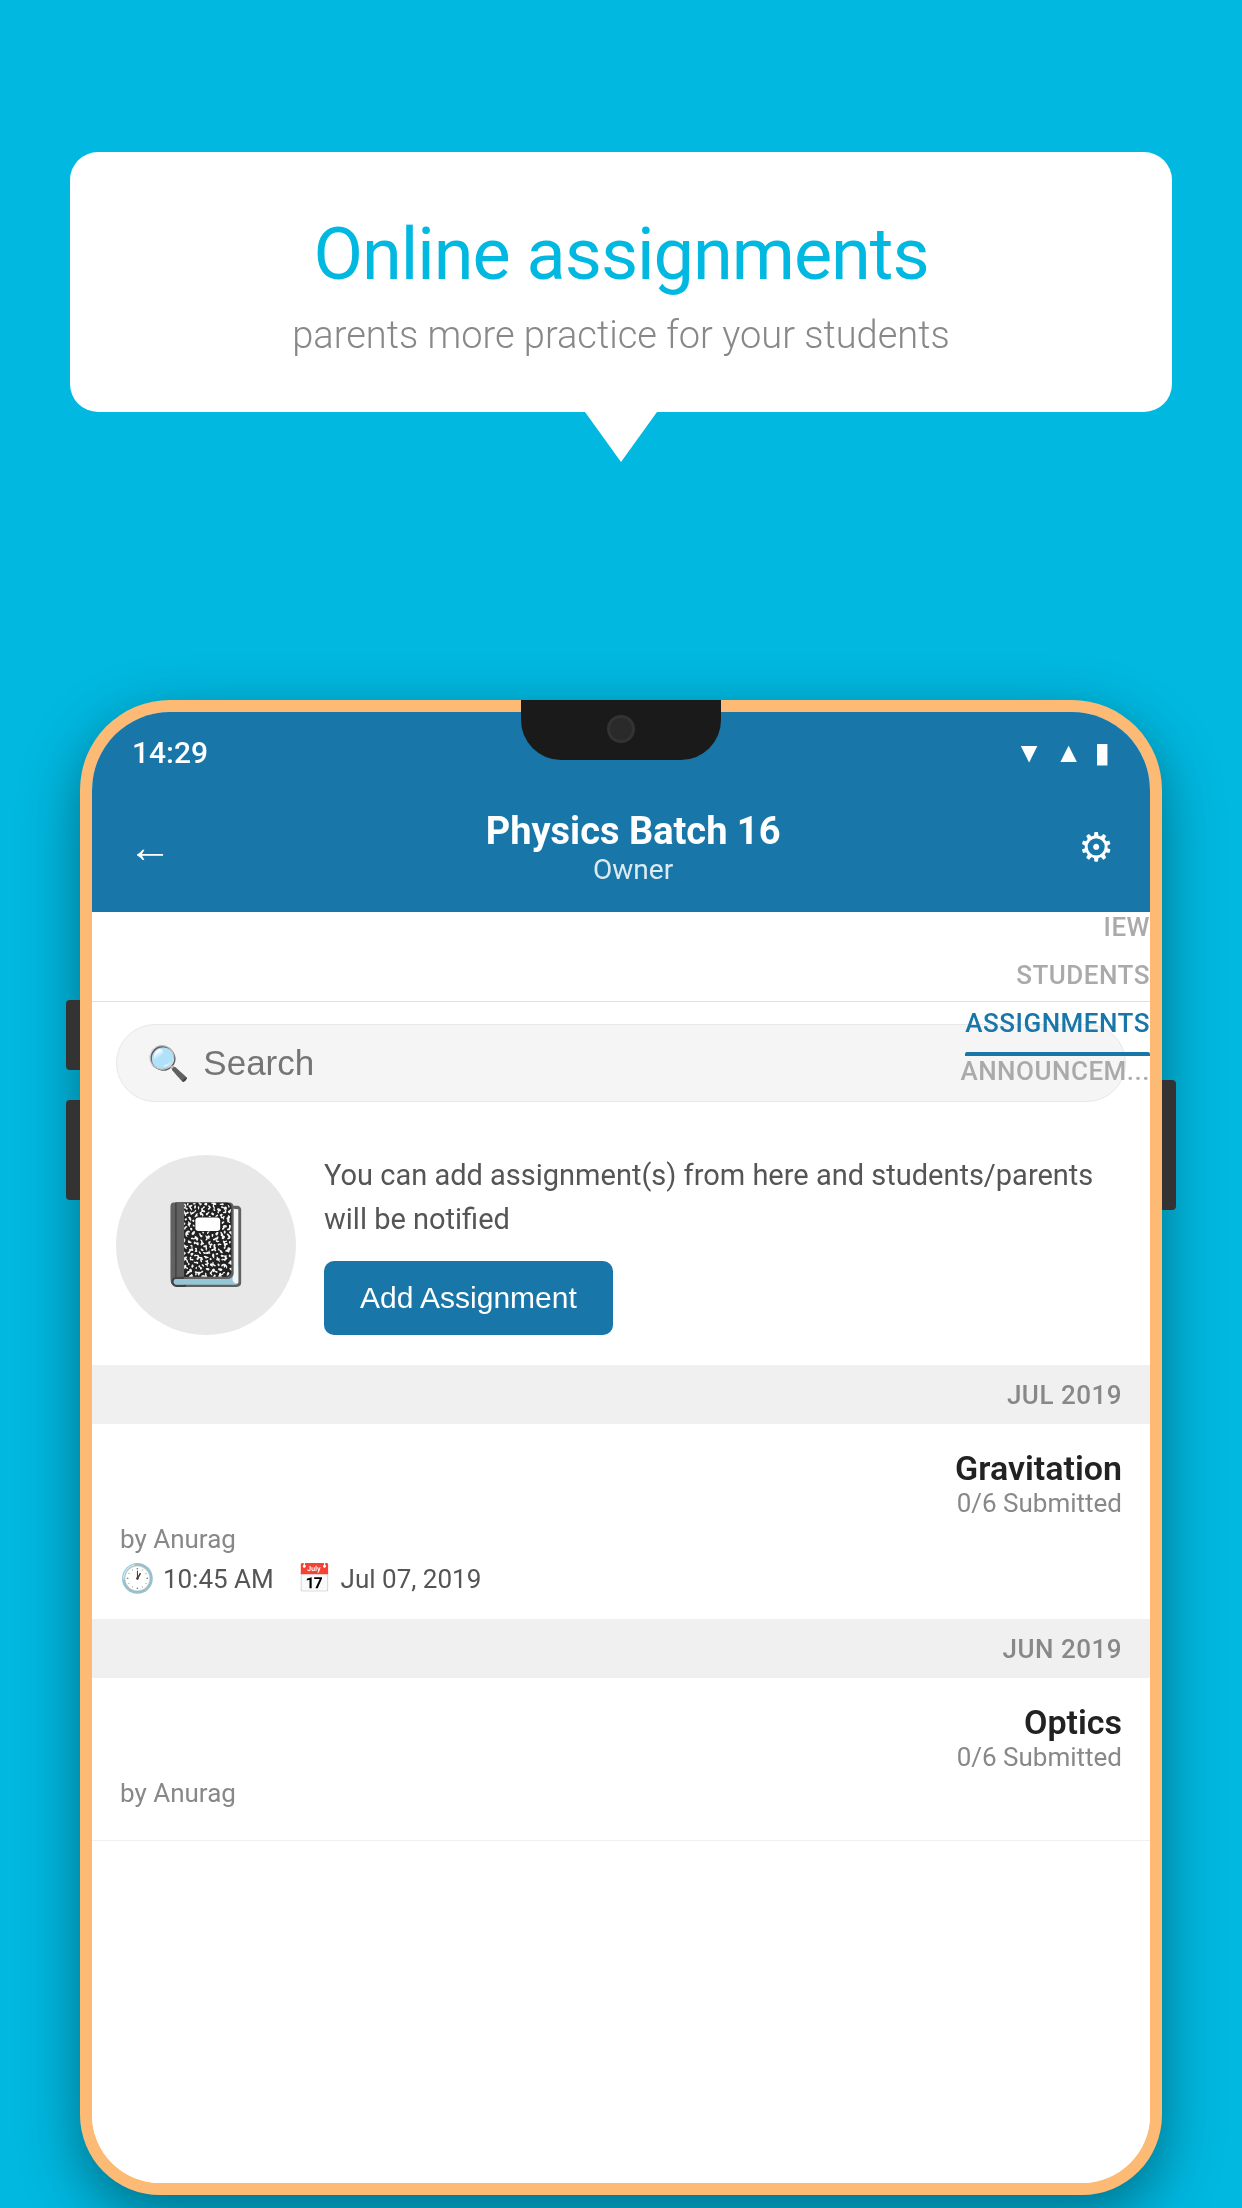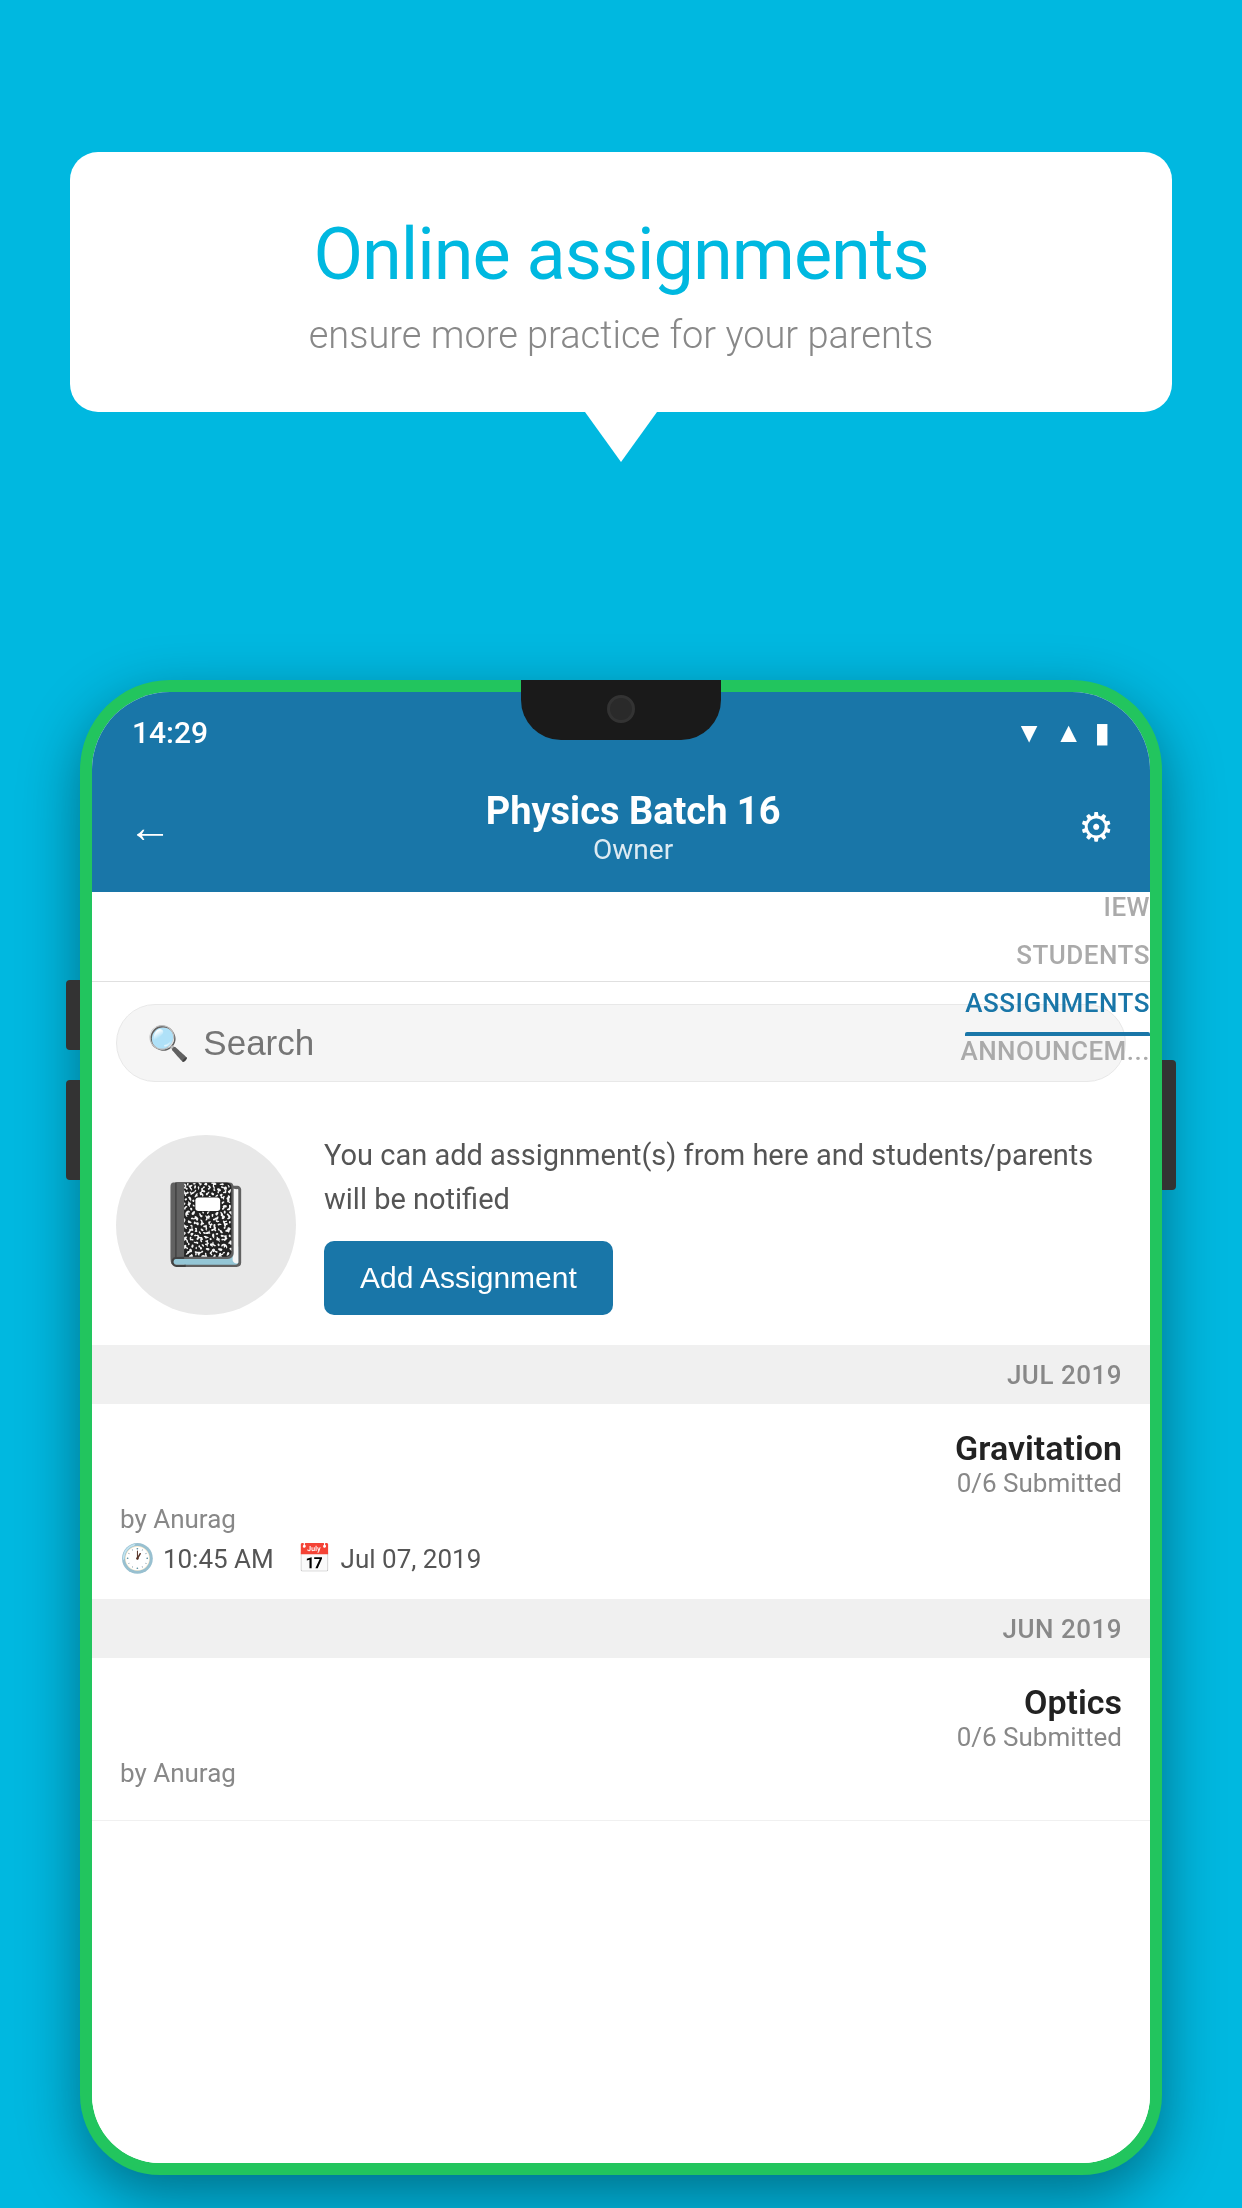--- a/index.html
+++ b/index.html
@@ -395,7 +395,7 @@
 <div class="speech-bubble-container">
   <div class="speech-bubble">
     <div class="speech-bubble-title">Online assignments</div>
-    <div class="speech-bubble-subtitle">ensure more practice for your parents</div>
+    <div class="speech-bubble-subtitle">parents more practice for your students</div>
   </div>
   <div class="speech-bubble-arrow"></div>
 </div>

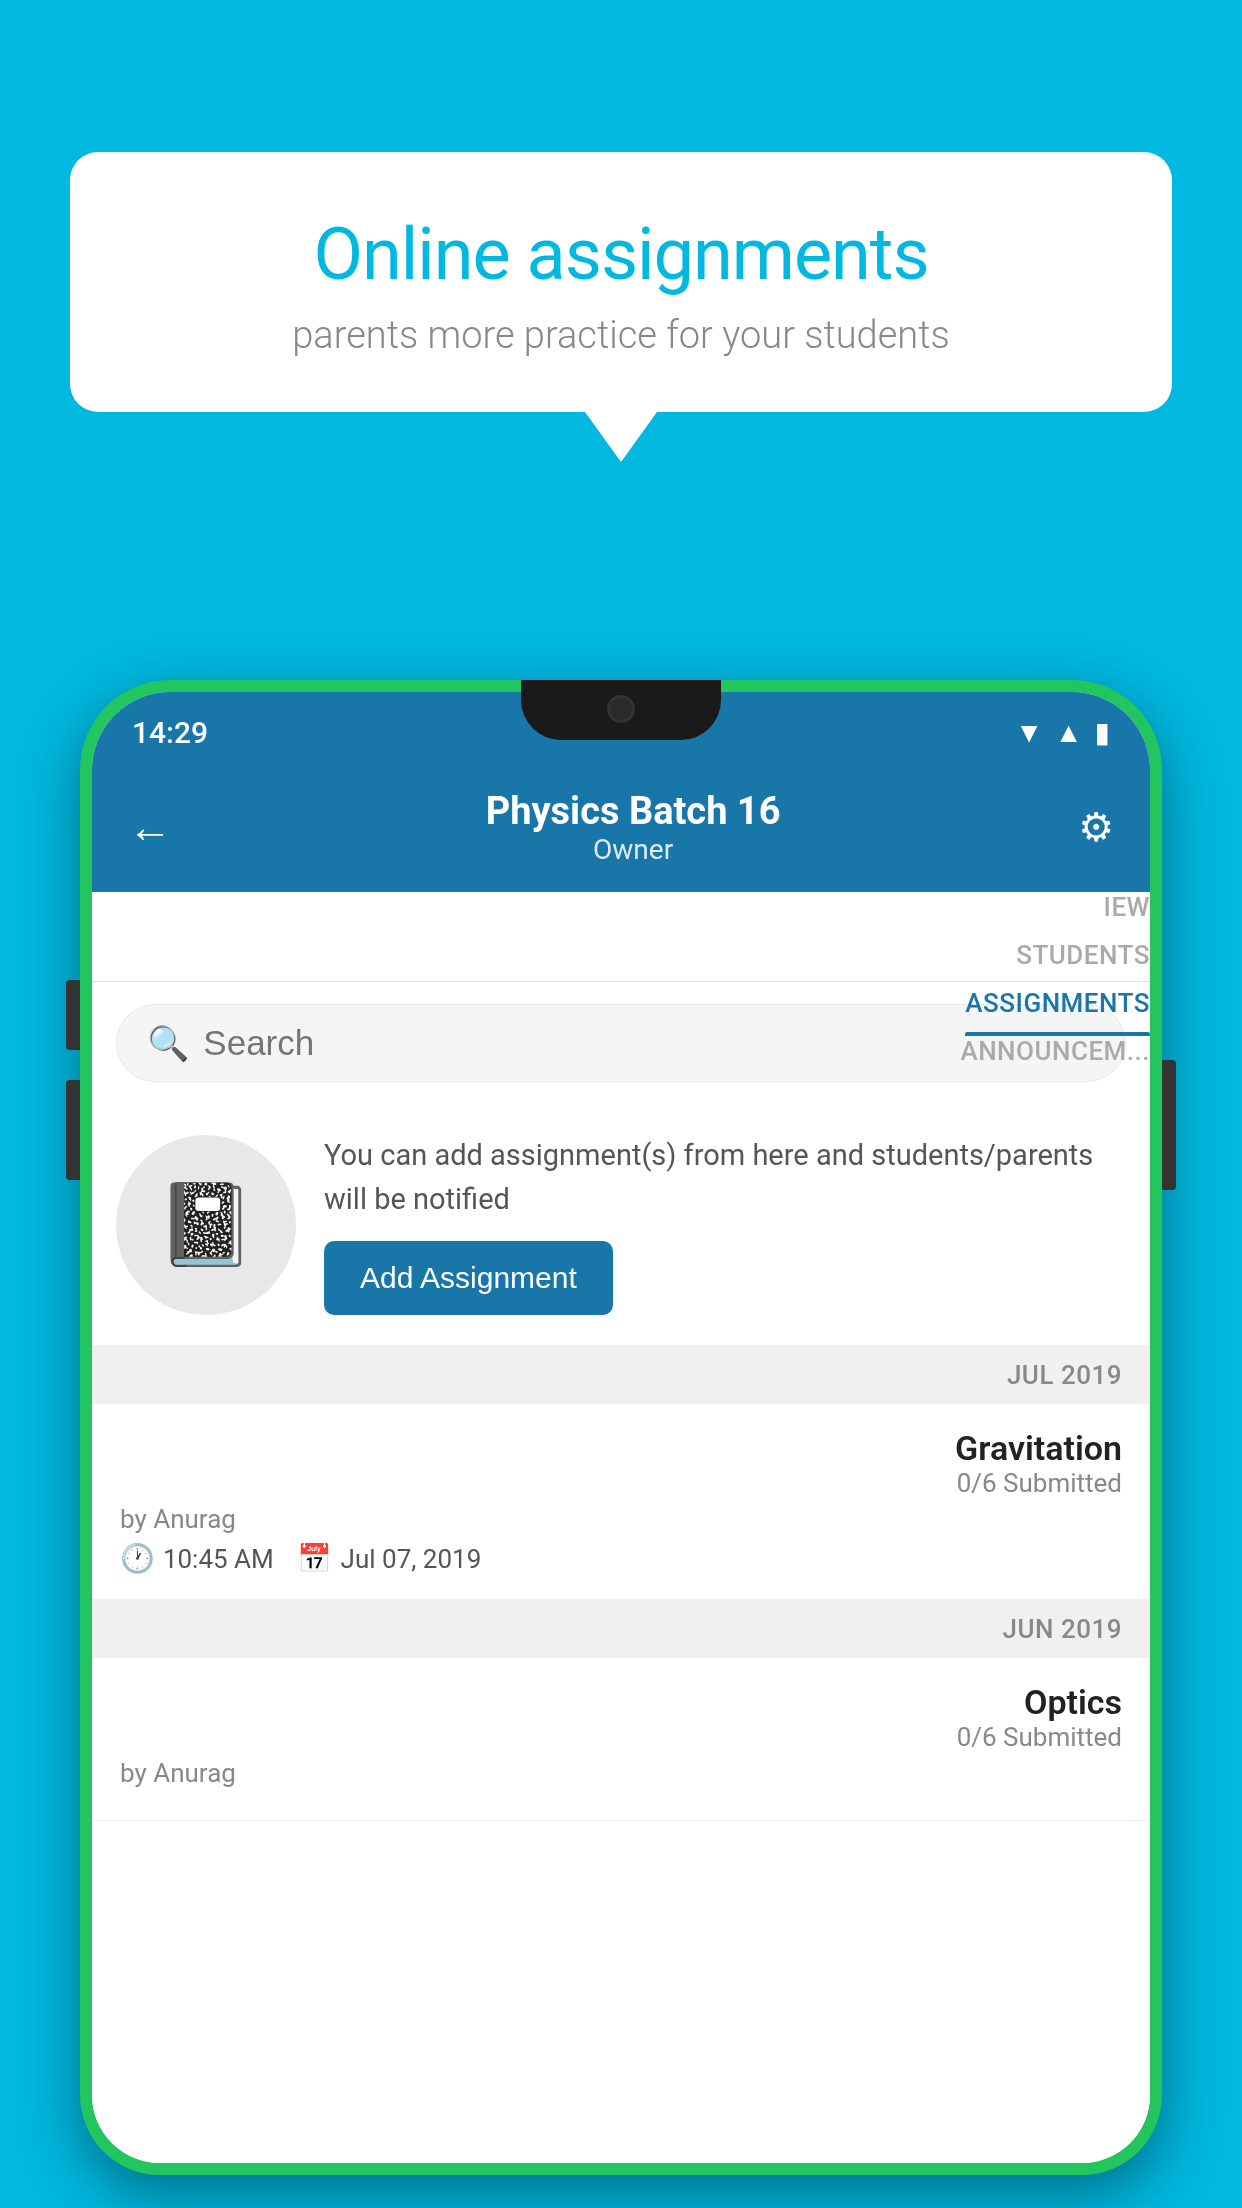--- a/index.html
+++ b/index.html
@@ -66,13 +66,14 @@
     }
 
     .phone-outer {
-      background: #22c55e;
+      background: #fdba74;
       border-radius: 90px 90px 80px 80px;
       width: 100%;
       height: 1495px;
       position: relative;
       padding: 12px;
       box-shadow: 0 20px 60px rgba(0,0,0,0.4);
+      margin-top: 20px;
     }
 
     

